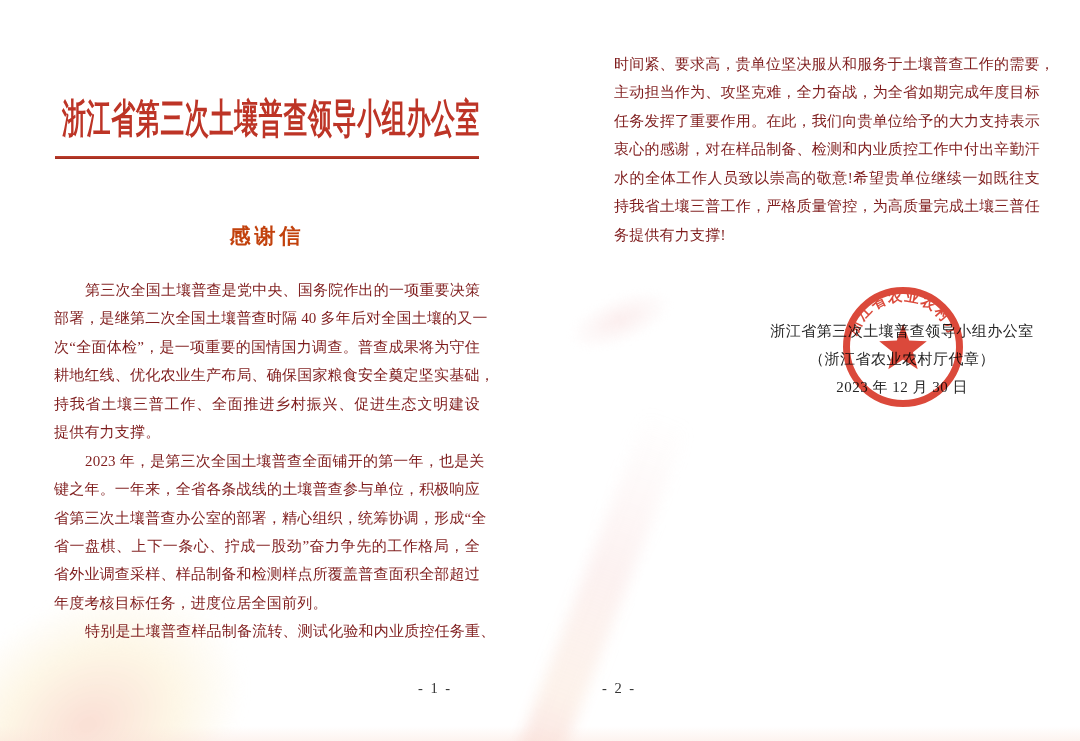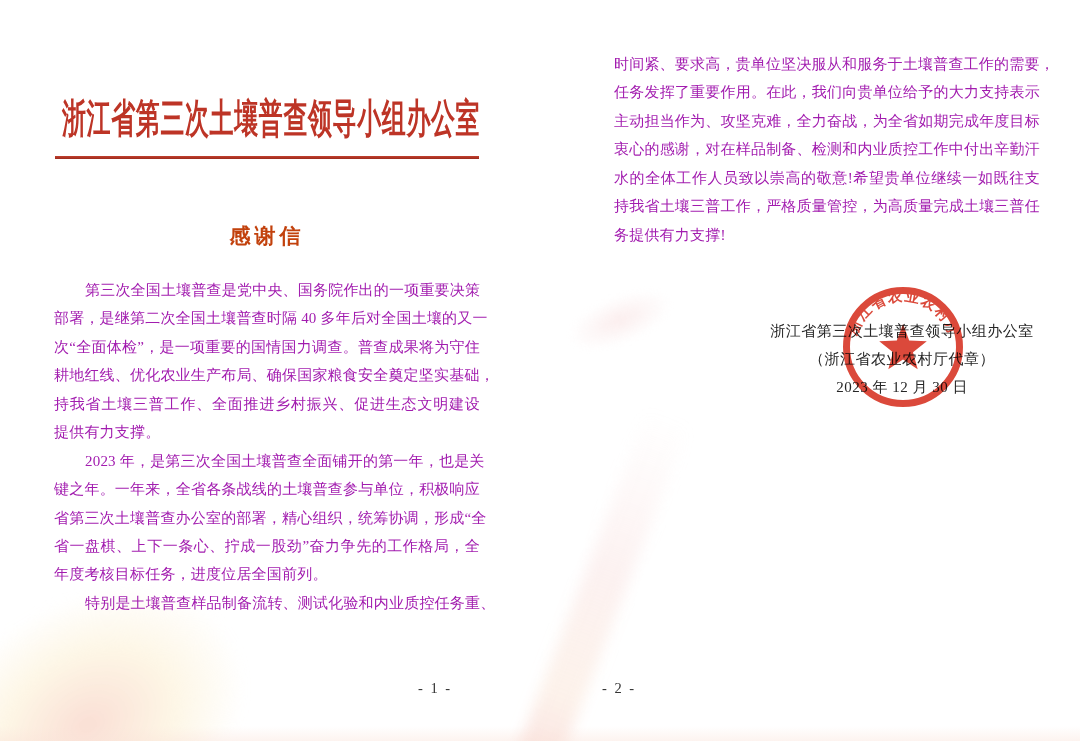--- a/index.html
+++ b/index.html
@@ -61,7 +61,7 @@
   .line {
     font-size: 15px; line-height: 28.45px; height: 28.45px;
     text-align: justify; text-align-last: justify;
-    white-space: nowrap; color: #a21caf; letter-spacing: 0.2px;
+    white-space: nowrap; color: #7f1d1d; letter-spacing: 0.2px;
   }
   .line.short { text-align-last: left; white-space: normal; }
   .line.indent { text-indent: 31px; }

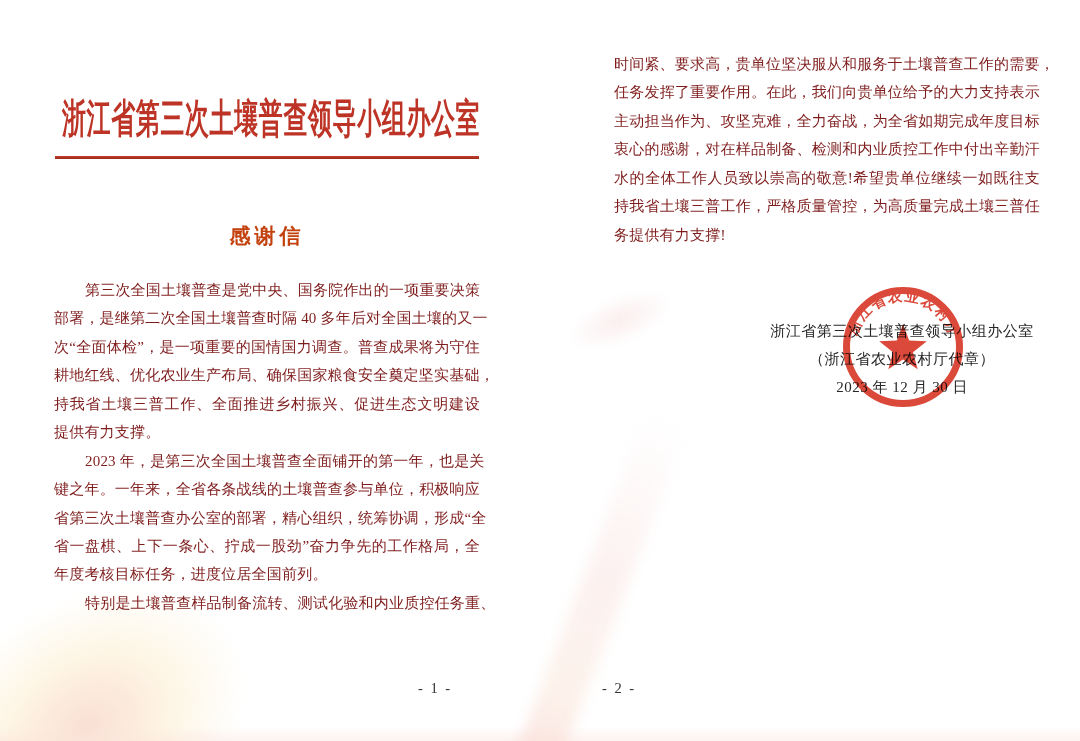--- a/index.html
+++ b/index.html
@@ -116,8 +116,8 @@
 <div>
   <div class="body-block" id="body2">
       <div class="line">时间紧、要求高，贵单位坚决服从和服务于土壤普查工作的需要，</div>
+      <div class="line">主动担当作为、攻坚克难，全力奋战，为全省如期完成年度目标</div>
       <div class="line">任务发挥了重要作用。在此，我们向贵单位给予的大力支持表示</div>
-      <div class="line">主动担当作为、攻坚克难，全力奋战，为全省如期完成年度目标</div>
       <div class="line">衷心的感谢，对在样品制备、检测和内业质控工作中付出辛勤汗</div>
       <div class="line">水的全体工作人员致以崇高的敬意!希望贵单位继续一如既往支</div>
       <div class="line">持我省土壤三普工作，严格质量管控，为高质量完成土壤三普任</div>

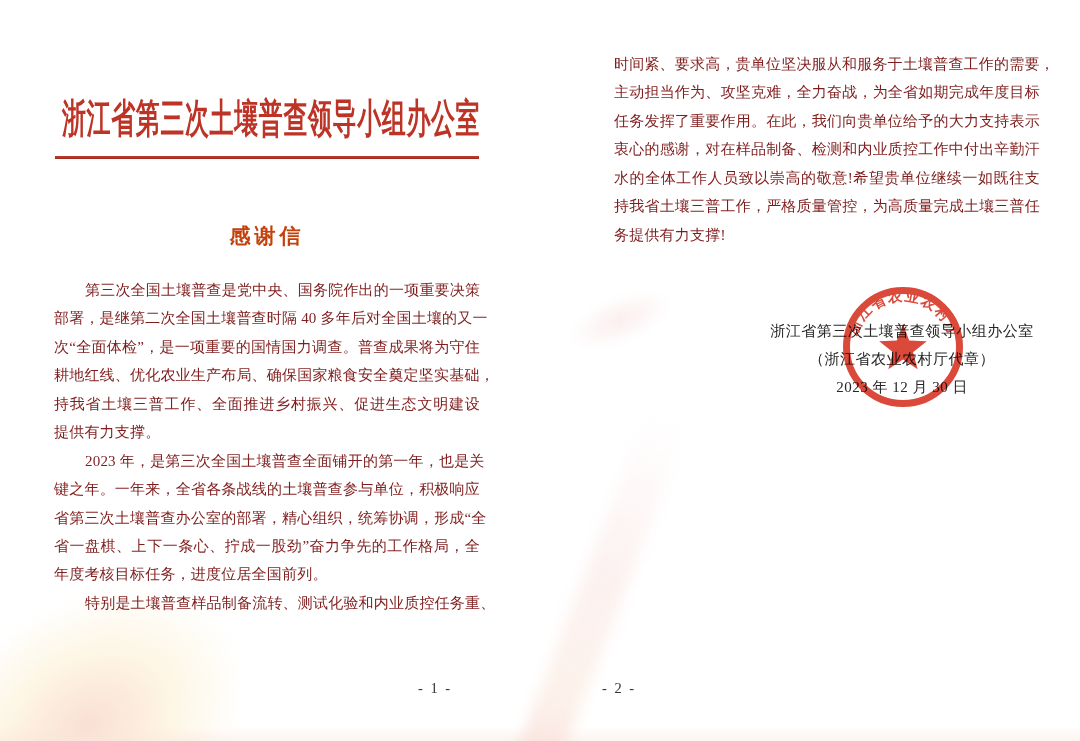--- a/index.html
+++ b/index.html
@@ -107,6 +107,7 @@
       <div class="line">键之年。一年来，全省各条战线的土壤普查参与单位，积极响应</div>
       <div class="line">省第三次土壤普查办公室的部署，精心组织，统筹协调，形成“全</div>
       <div class="line">省一盘棋、上下一条心、拧成一股劲”奋力争先的工作格局，全</div>
+      <div class="line">省外业调查采样、样品制备和检测样点所覆盖普查面积全部超过</div>
       <div class="line short">年度考核目标任务，进度位居全国前列。</div>
       <div class="line indent">特别是土壤普查样品制备流转、测试化验和内业质控任务重、</div>
     </div>

